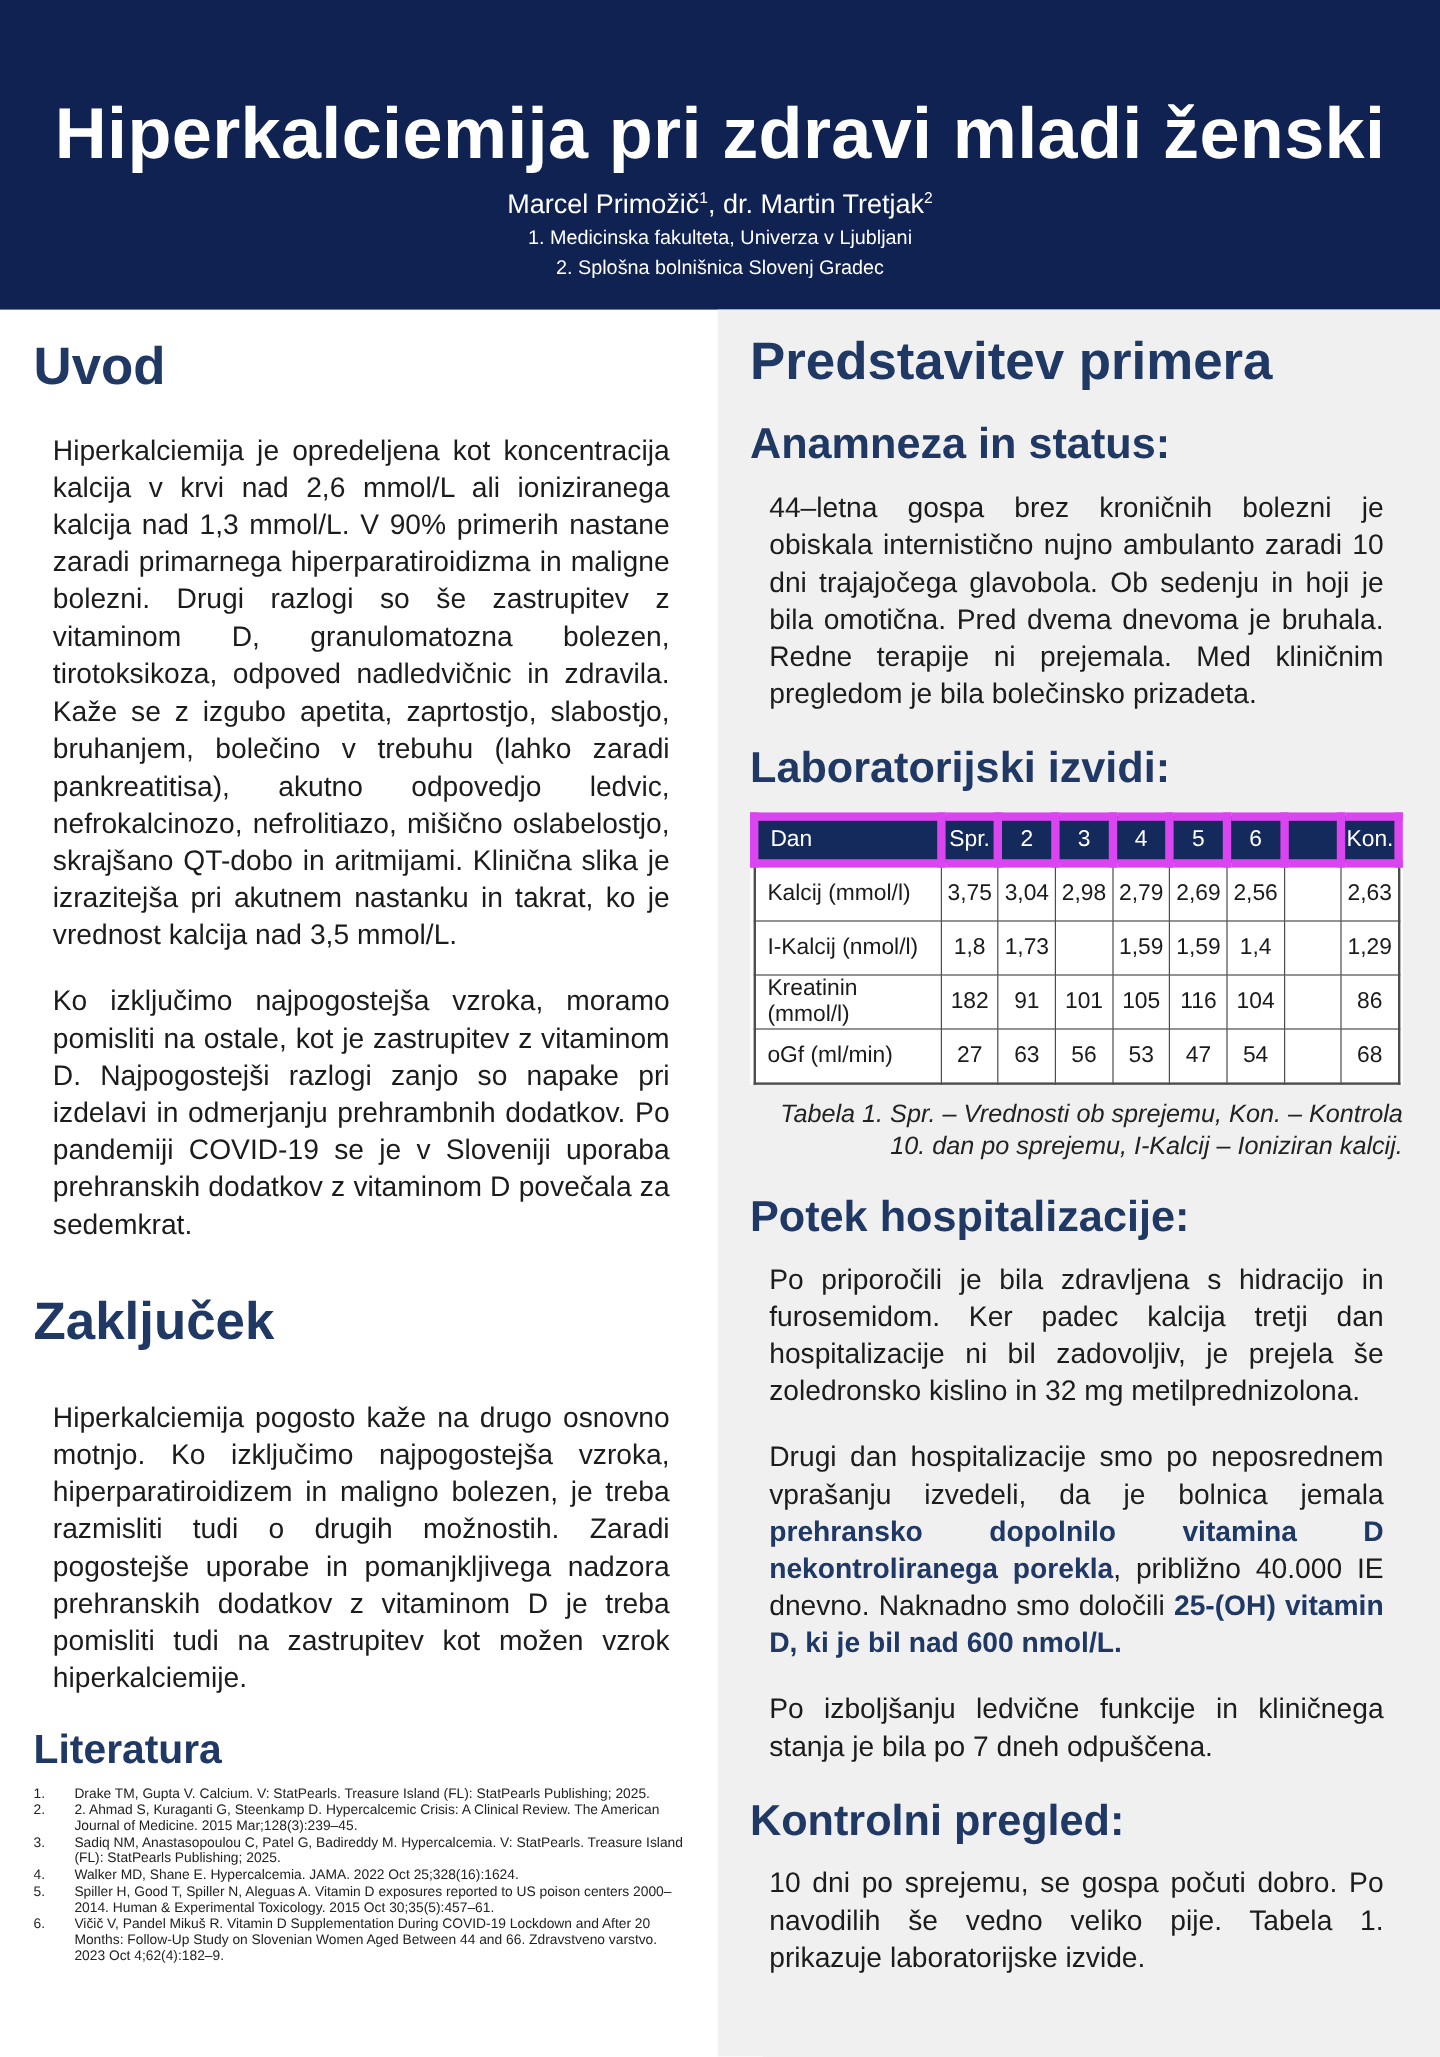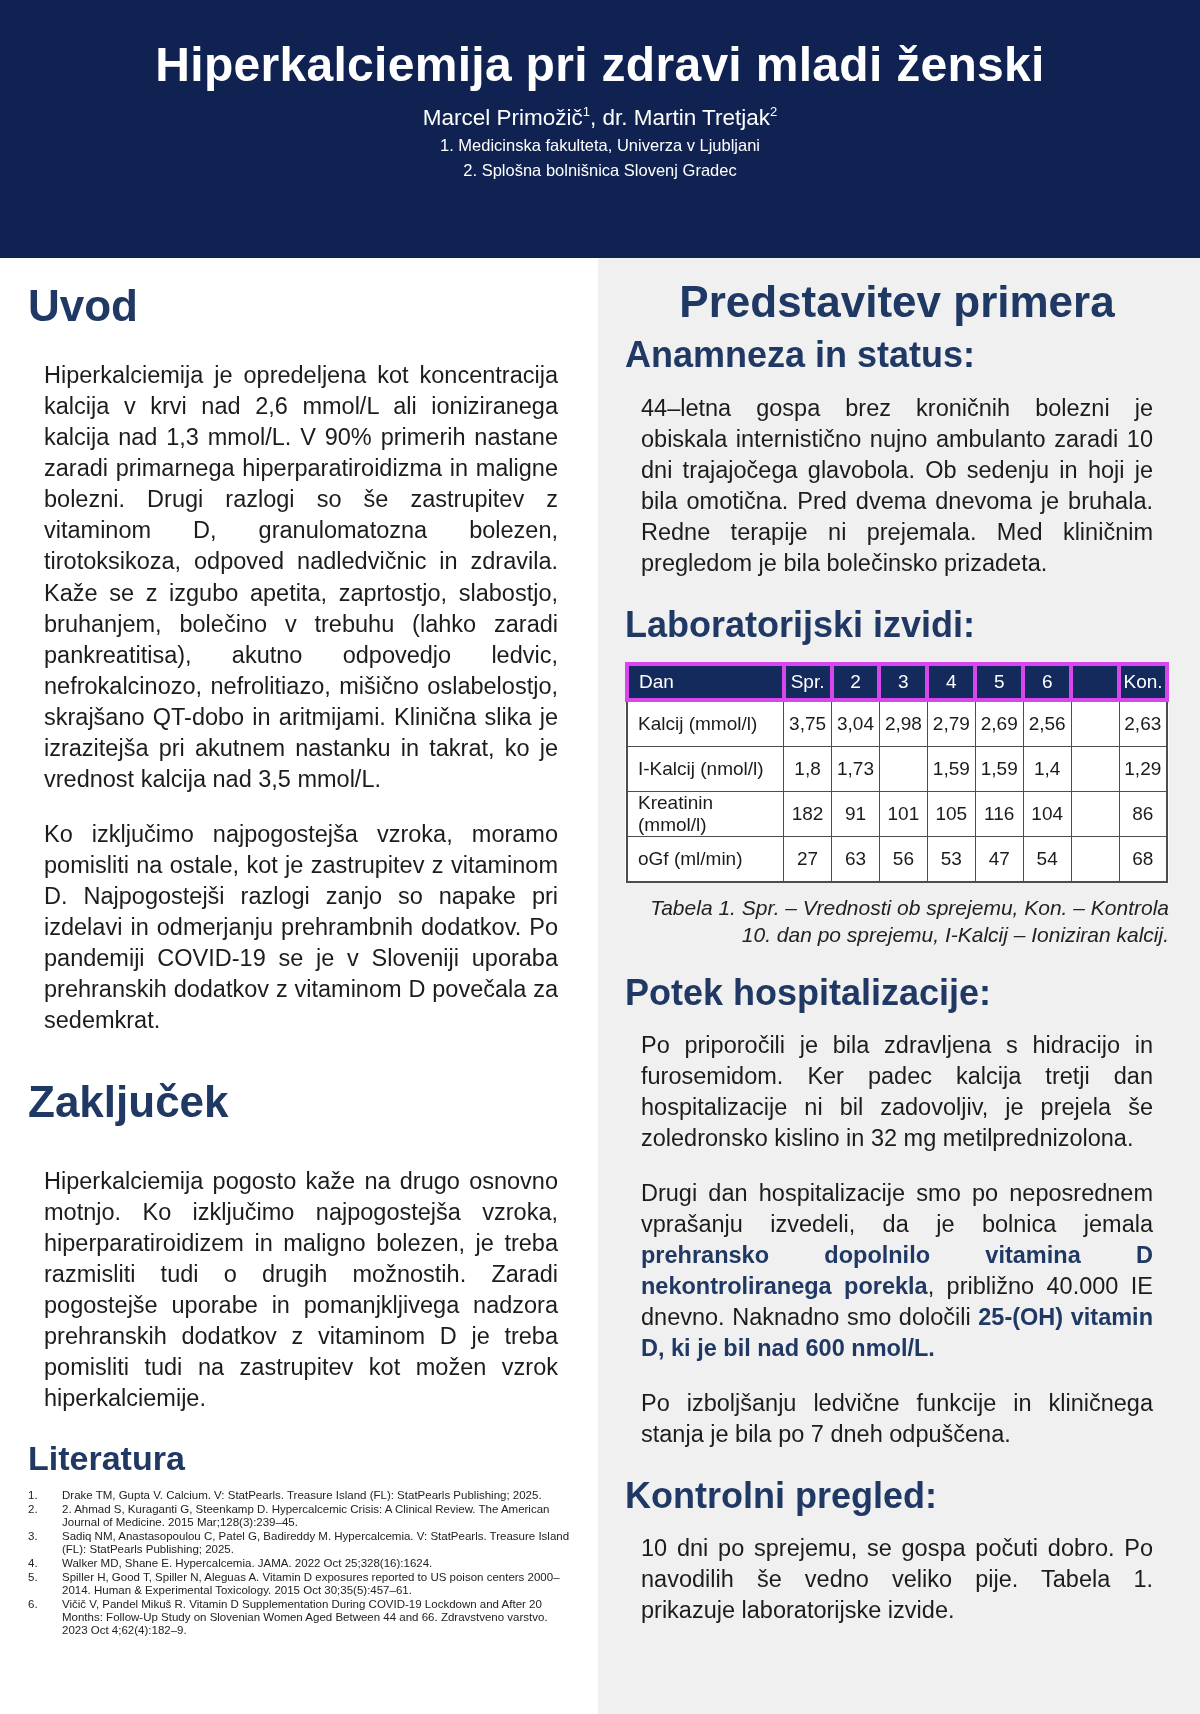--- a/index.html
+++ b/index.html
@@ -9,7 +9,7 @@
   
   .masthead { position:absolute; left:0; top:0; width:1200px; height:258px;
               background:var(--header-bg,#0f2251); color:#ffffff; text-align:center; }
-  .masthead h1 { margin:40px 0 0; font-size:48px; font-weight:700; line-height:1.05; letter-spacing:.3px; }
+  .masthead h1 { margin:80px 0 0; font-size:60px; font-weight:700; line-height:1.05; letter-spacing:.3px; }
   .authors { margin:14px 0 0; font-size:22.5px; font-weight:400; }
   .authors sup { font-size:13px; }
   .affil { margin:4px 0 0; font-size:16.5px; line-height:1.3; font-weight:400; }

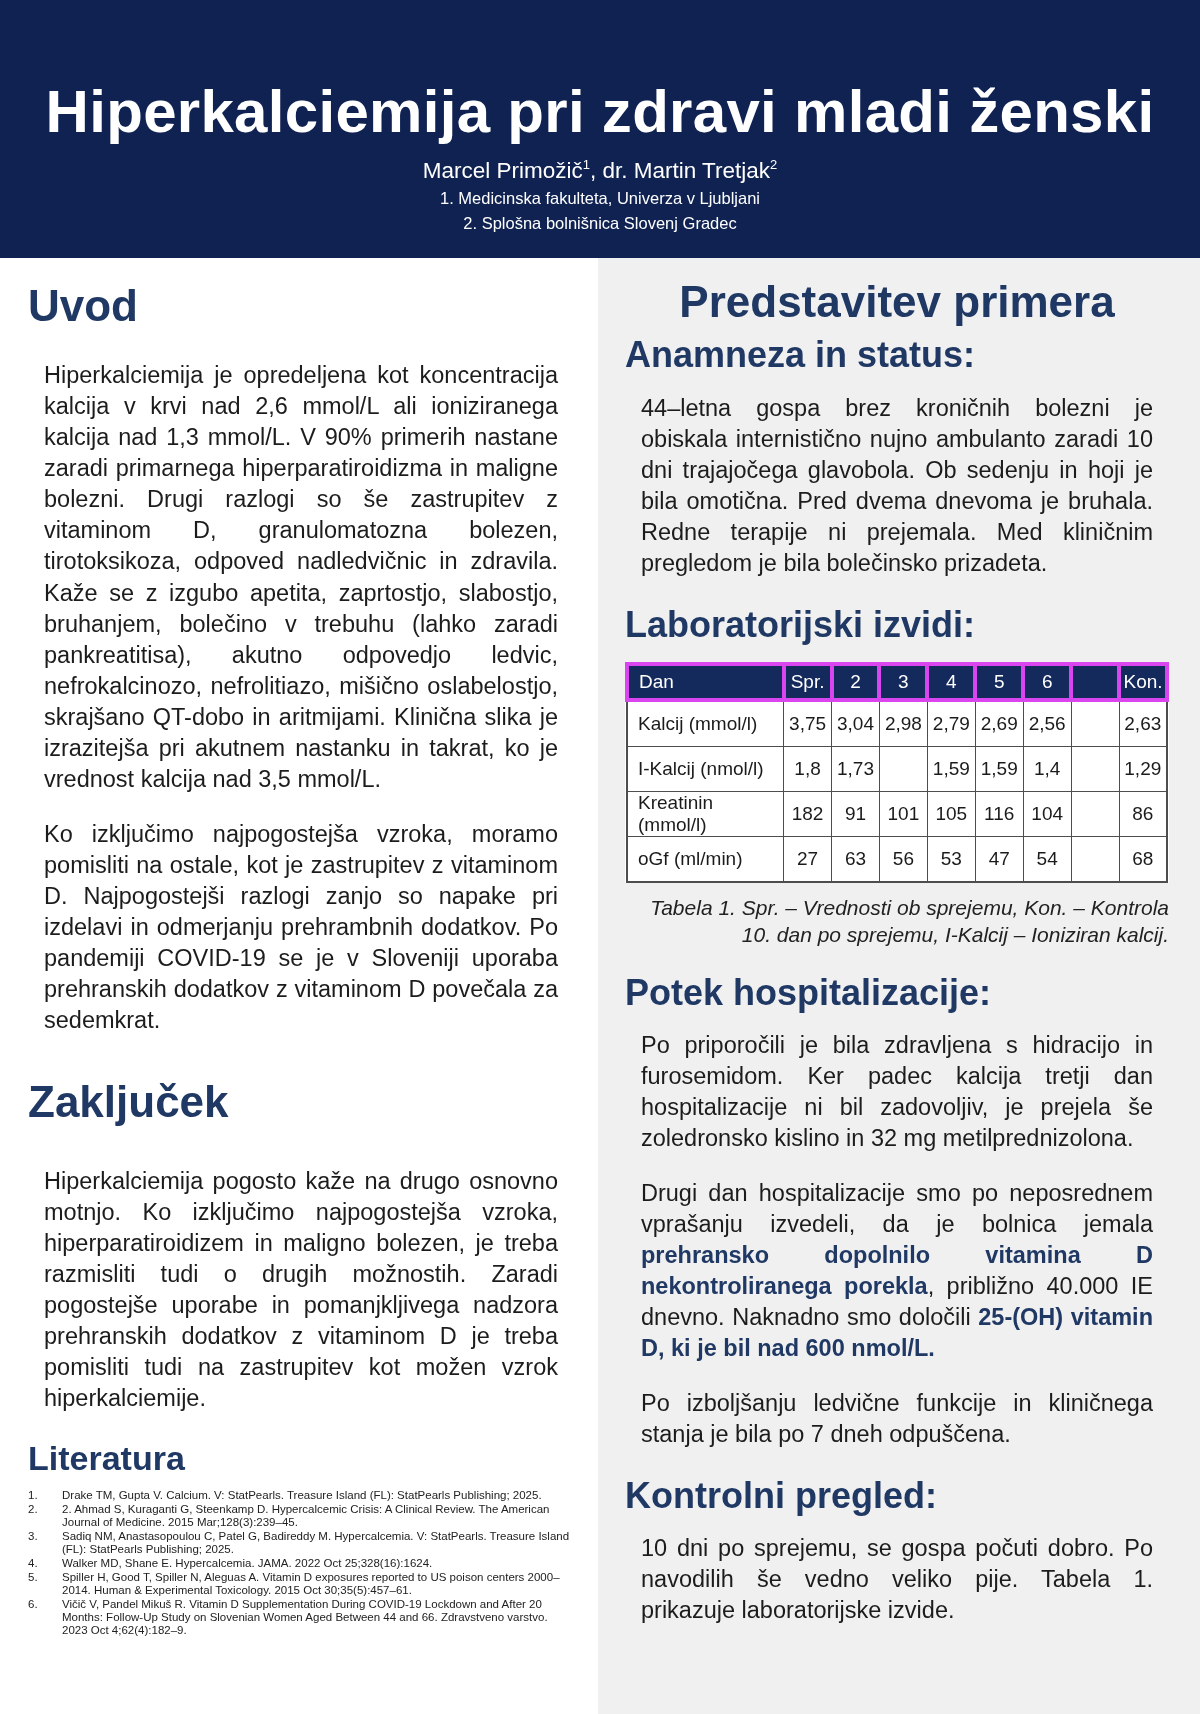--- a/index.html
+++ b/index.html
@@ -22,7 +22,7 @@
 
   h2 { font-size:44px; font-weight:700; color:var(--heading-blue,#1f3864); line-height:1.1; margin:24px 0 30px; }
   .col-left h2.mt { margin-top:42px; margin-bottom:40px; }
-  .col-right h2 { margin:12px 0 7px;text-align:center; }
+  .col-right h2 { margin:12px 0 22px; }
   h3 { font-size:36px; font-weight:700; color:var(--heading-blue,#1f3864); line-height:1.2; margin:0 0 16px; }
   h3.lit { font-size:34px; margin:18px 0 10px; }
 

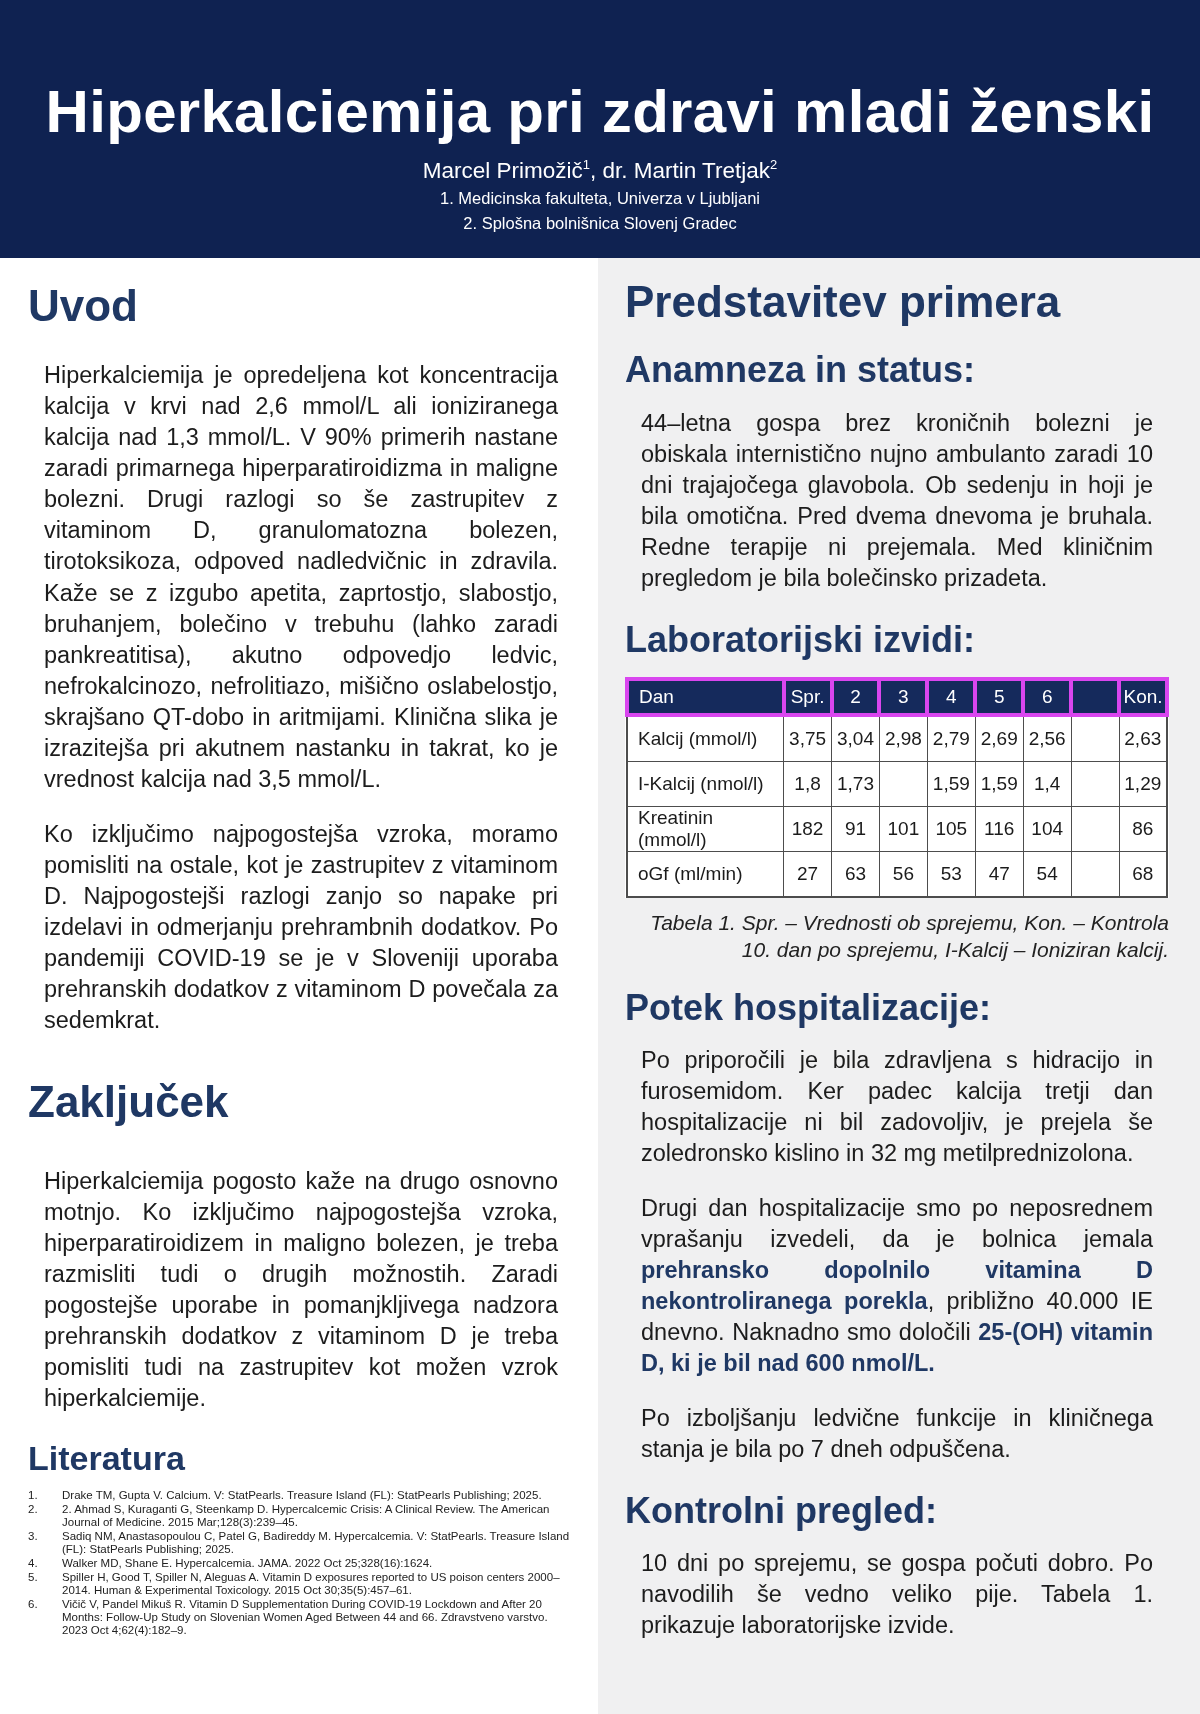--- a/index.html
+++ b/index.html
@@ -40,7 +40,7 @@
   table.lab { width:100%; border-collapse:collapse; table-layout:fixed; background:#ffffff;
               font-size:19px; color:#1b1b1b; border:2px solid #4d4d4d; margin:2px 0 0; }
   .lab th { background:var(--table-header-bg,#152a5c); color:#ffffff; font-weight:400;
-            height:32px; border:4px solid #d946ef; text-align:center; padding:0; }
+            height:32px; border:7px solid #d946ef; text-align:center; padding:0; }
   .lab td { border:1px solid #4d4d4d; height:44px; text-align:center; padding:0; }
   .lab th:first-child, .lab td:first-child { text-align:left; padding-left:10px; }
 

